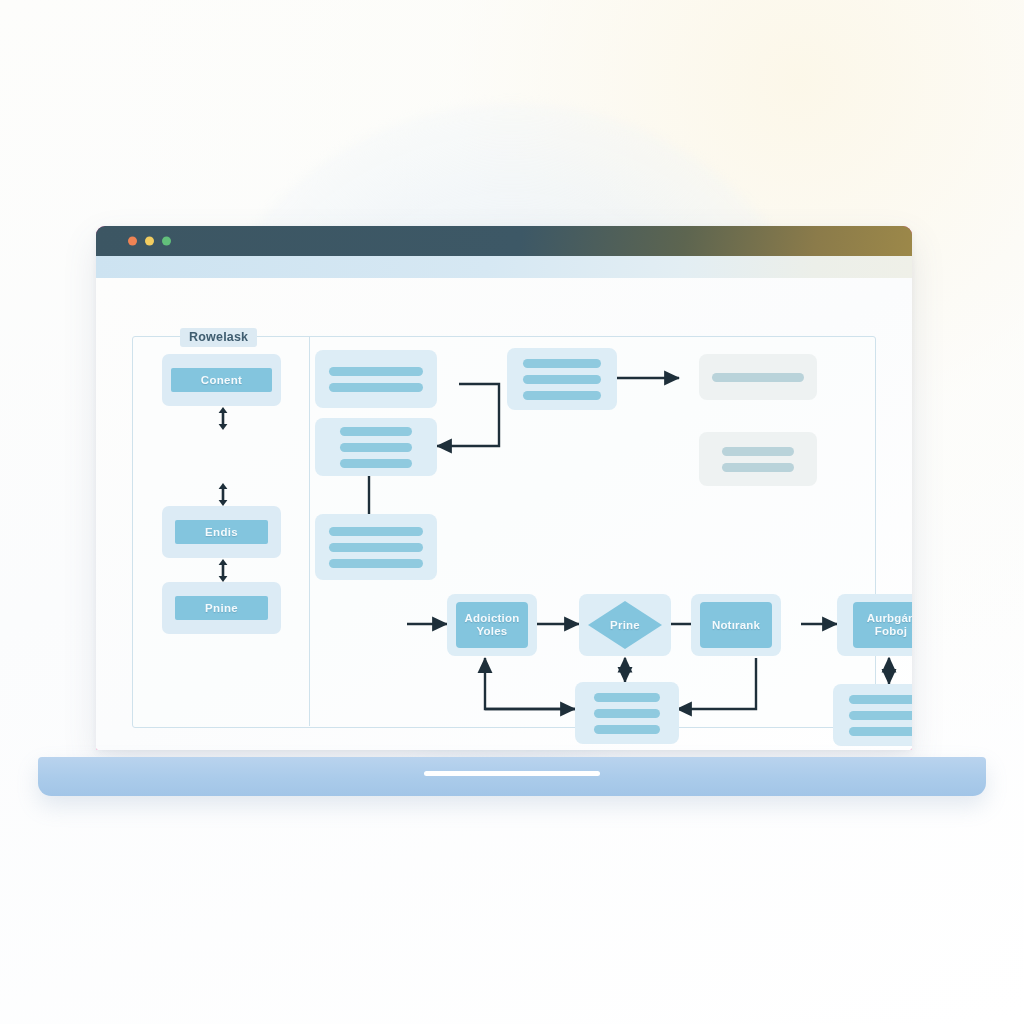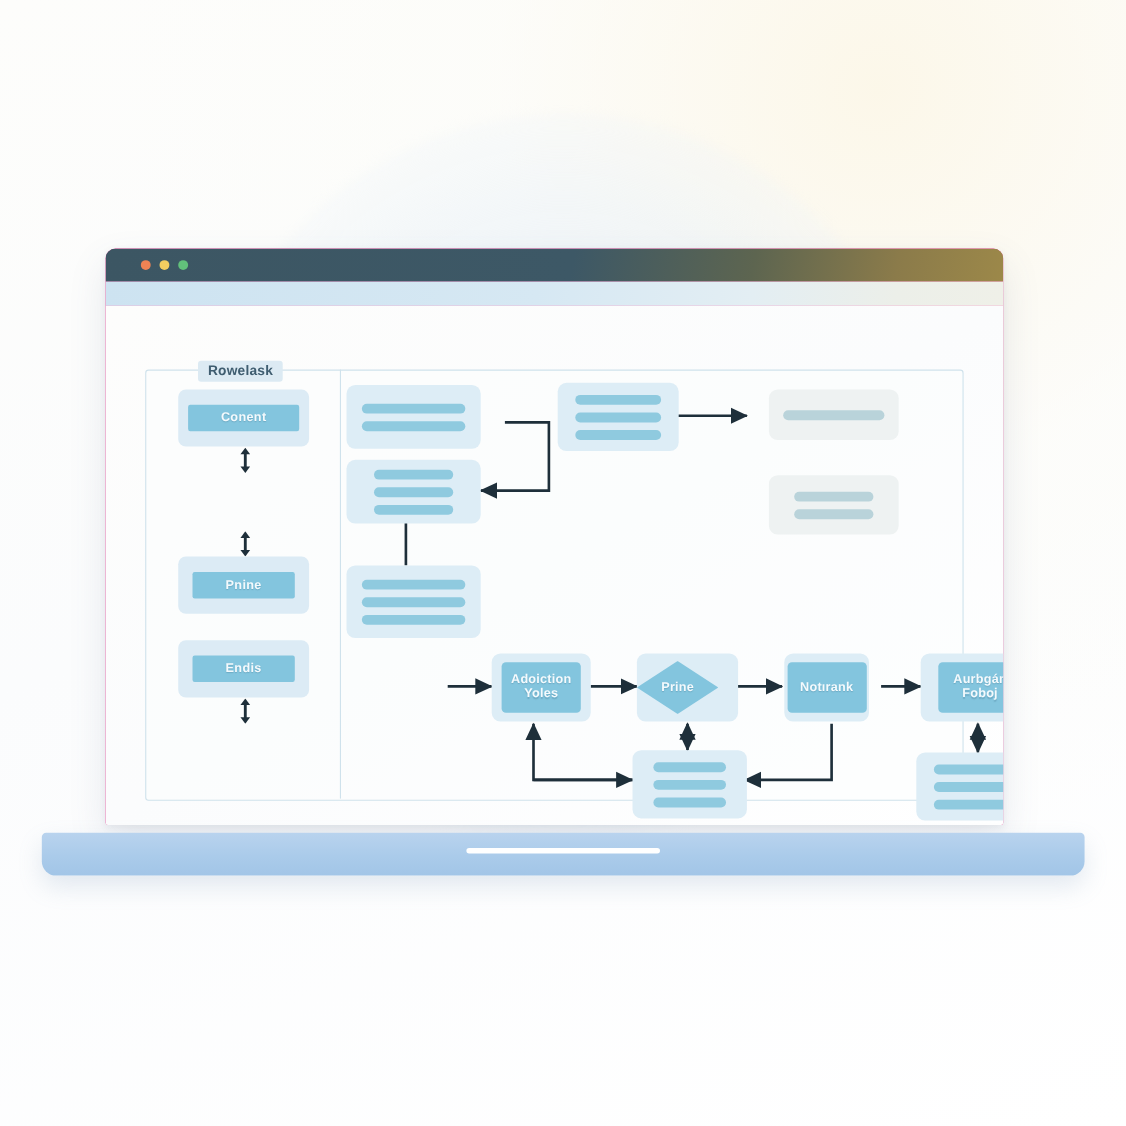--- a/index.html
+++ b/index.html
@@ -195,12 +195,6 @@
 
         <div class="side-row">
           <div class="side-card">
-            <span class="side-chip">Pnine</span>
-          </div>
-        </div>
-
-        <div class="side-row">
-          <div class="side-card">
             <span class="side-chip">Endis</span>
           </div>
           <svg class="v-arrow" viewBox="0 0 14 23">
@@ -208,6 +202,12 @@
             <polygon points="7,0 11.4,6 2.6,6" fill="#1e2f3a"></polygon>
             <polygon points="7,23 11.4,17 2.6,17" fill="#1e2f3a"></polygon>
           </svg>
+        </div>
+
+        <div class="side-row">
+          <div class="side-card">
+            <span class="side-chip">Pnine</span>
+          </div>
         </div>
 
       </div>

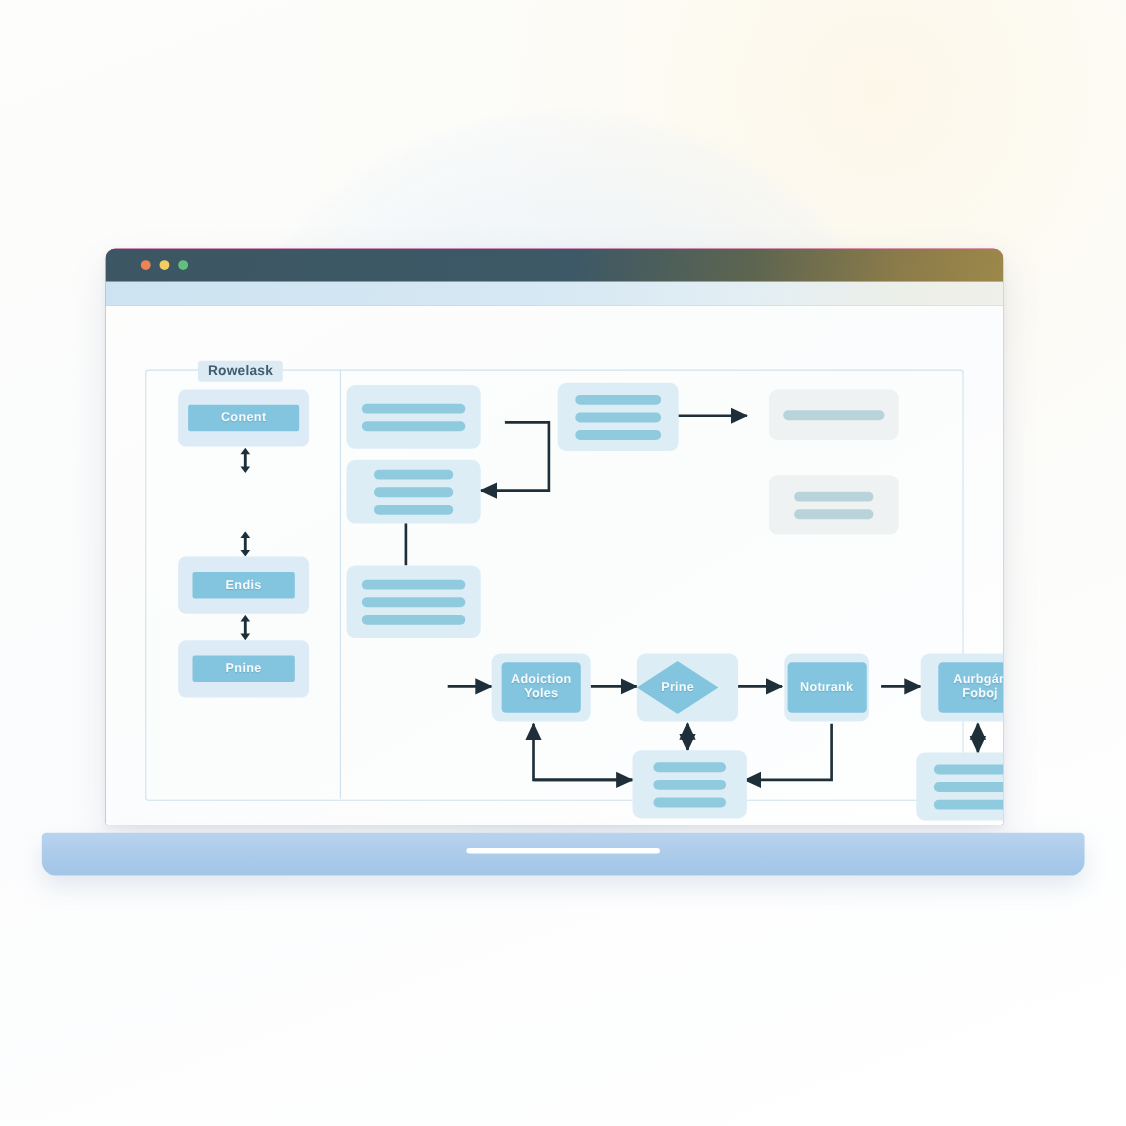--- a/index.html
+++ b/index.html
@@ -121,7 +121,7 @@
   }
   .dia-node{
     position:absolute;background:#ddedf6;border-radius:8px;
-    display:flex;align-items:center;
+    display:flex;align-items:center;justify-content:center;
   }
   .dia{
     width:74px;height:48px;background:#83c5de;

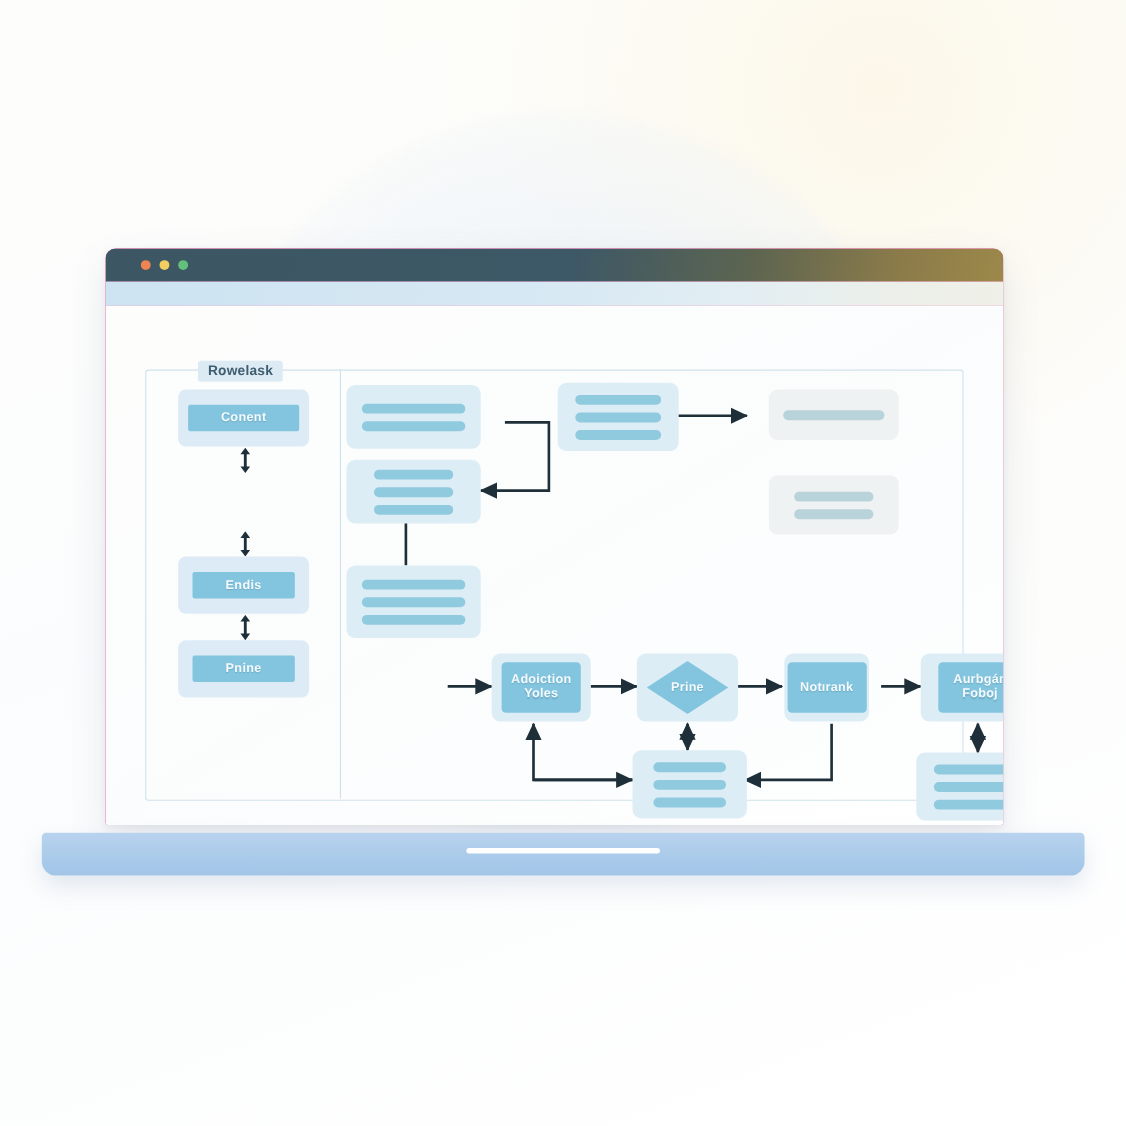--- a/index.html
+++ b/index.html
@@ -298,7 +298,7 @@
           </div>
         </div>
 
-        <div class="lbl-node" style="left:404px;top:258px;width:77px;height:62px;">
+        <div class="lbl-node" style="left:382px;top:258px;width:90px;height:62px;">
           <div class="lbl-chip" style="width:72px;height:46px;">
             <span>Notırank</span>
           </div>

